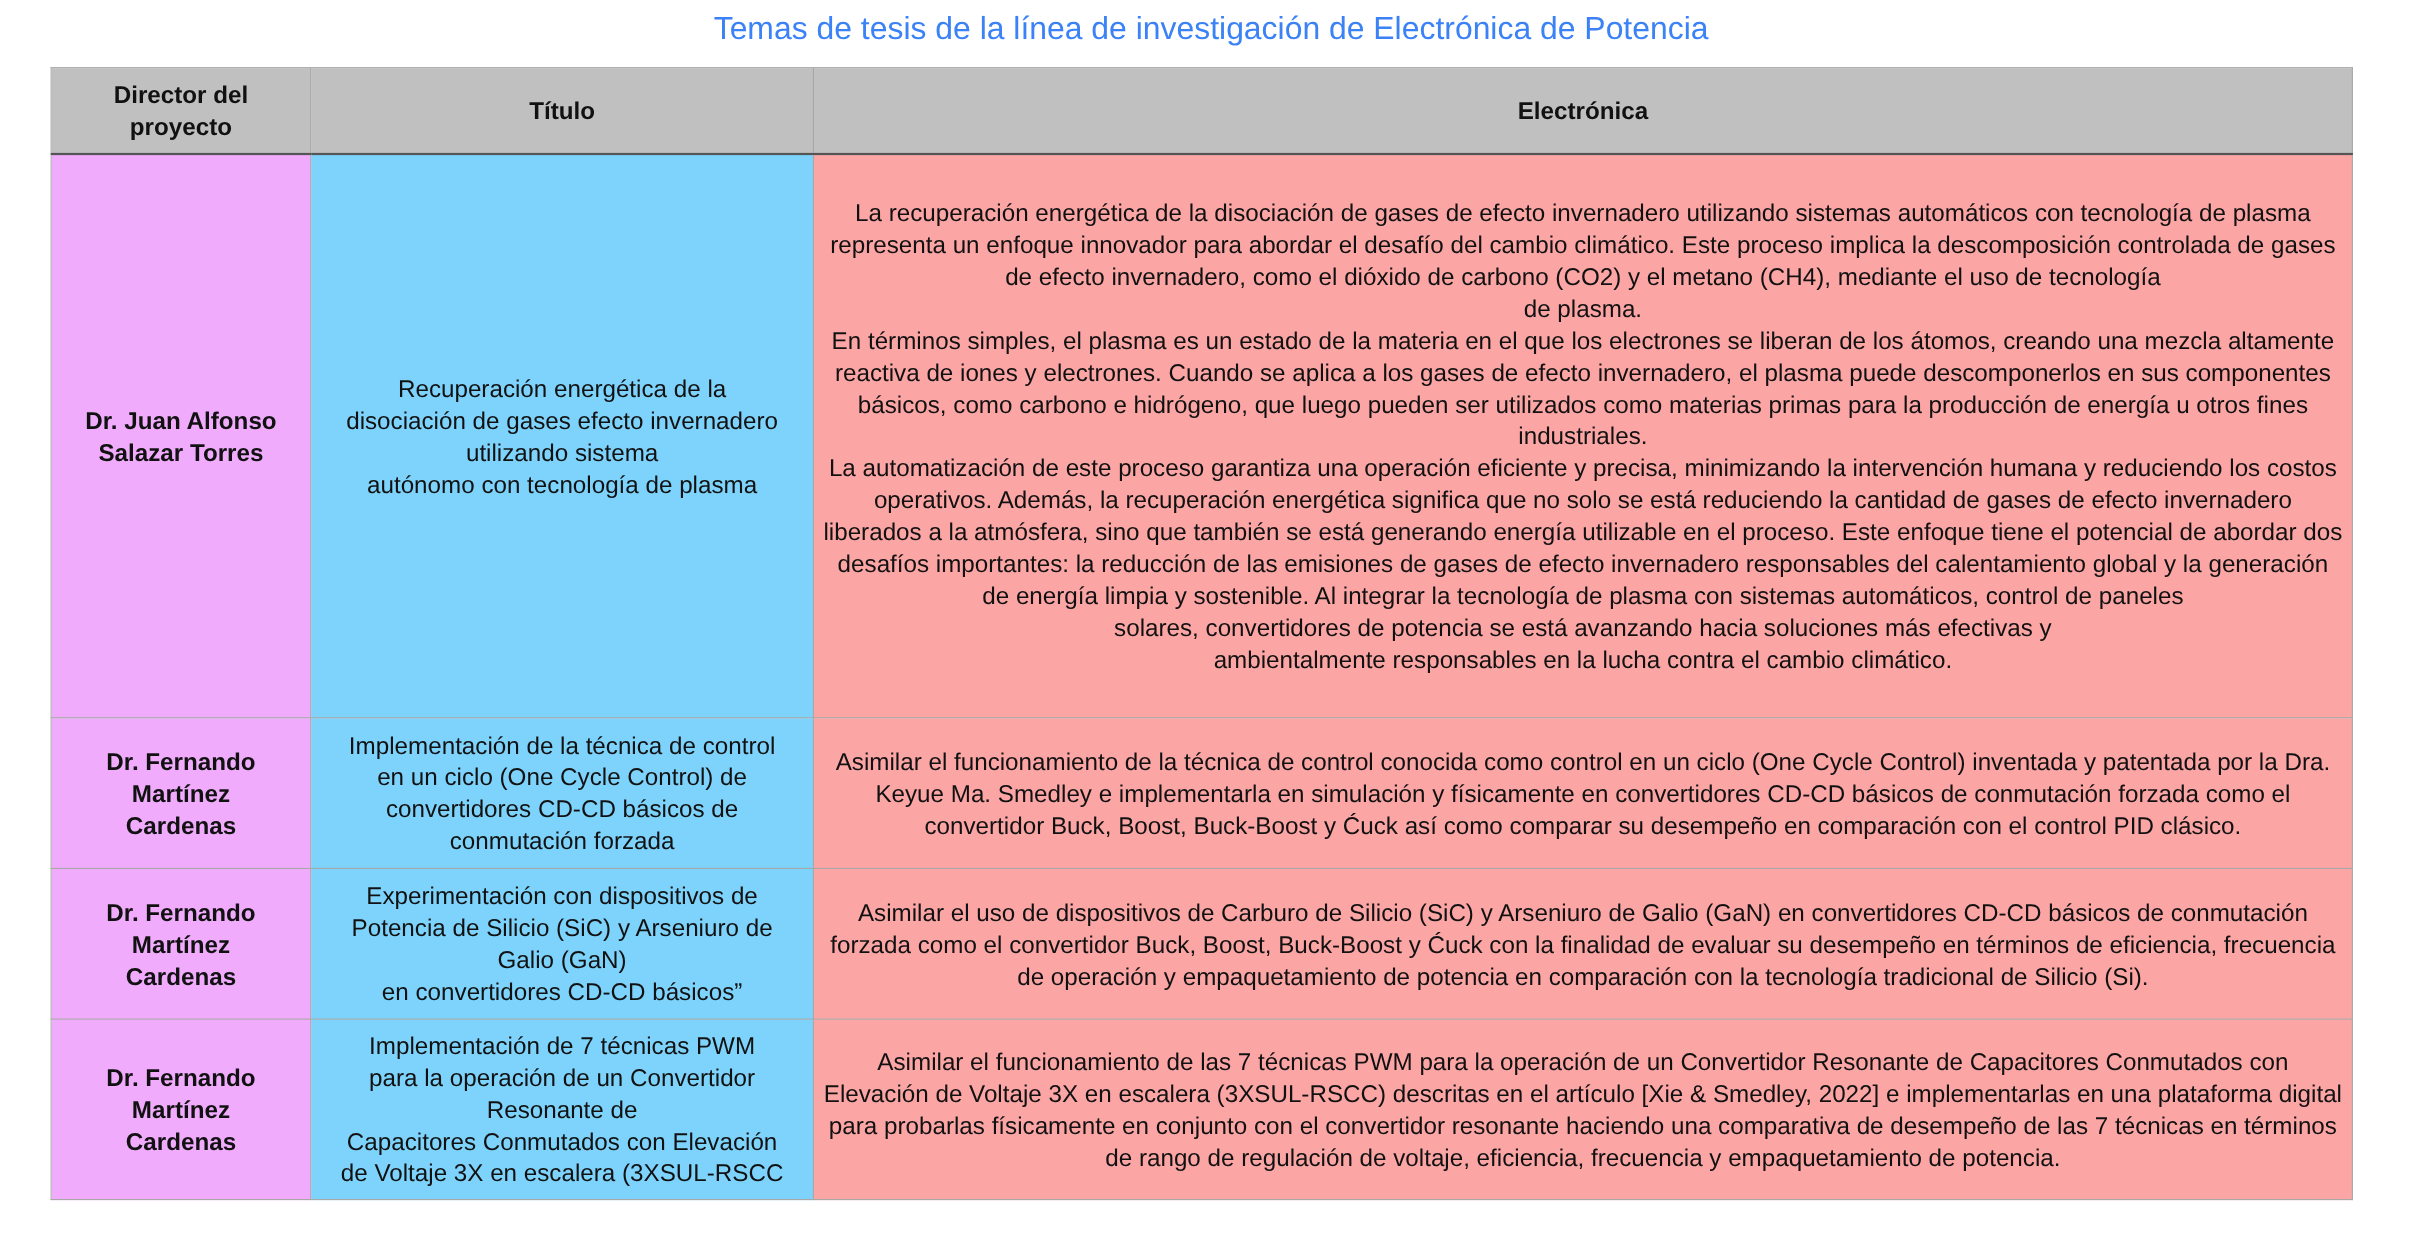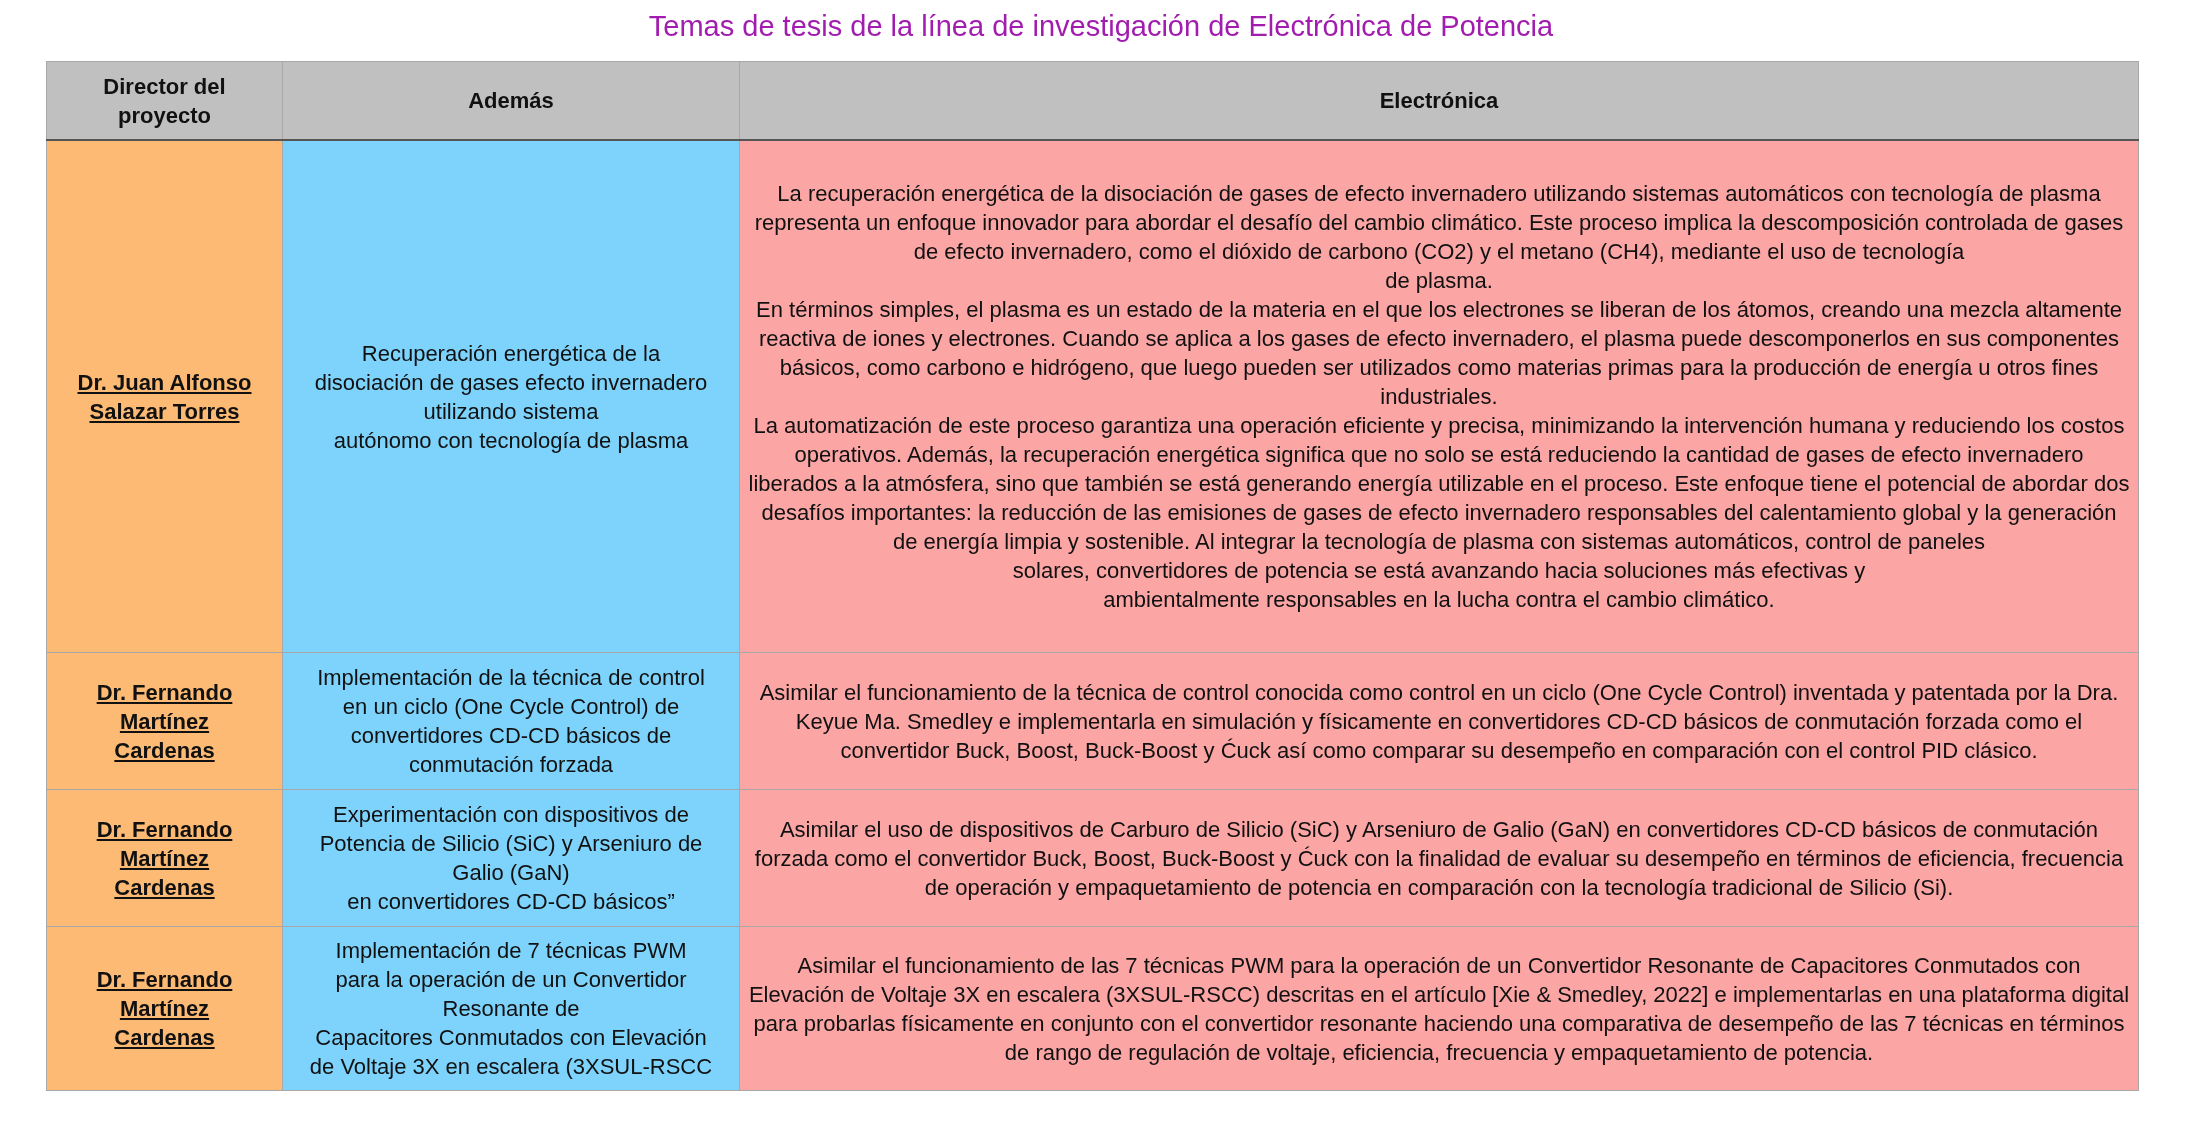--- a/index.html
+++ b/index.html
@@ -6,7 +6,7 @@
   body { width: 2202px; height: 1128px; position: relative; overflow: hidden;
          font-family: "Liberation Sans", "DejaVu Sans", sans-serif; color: #111; }
   .page-title { position: absolute; left: 0; top: 8px; width: 2202px; text-align: center;
-                font-size: 29px; line-height: 36px; color: #a21caf; }
+                font-size: 29px; line-height: 36px; color: #3b82f6; }
   table.topics { position: absolute; left: 46px; top: 61px; width: 2092px;
                  border-collapse: collapse; table-layout: fixed; border-radius: 21px; }
   table.topics th, table.topics td { border: 1.5px solid #a8a8a8; text-align: center;

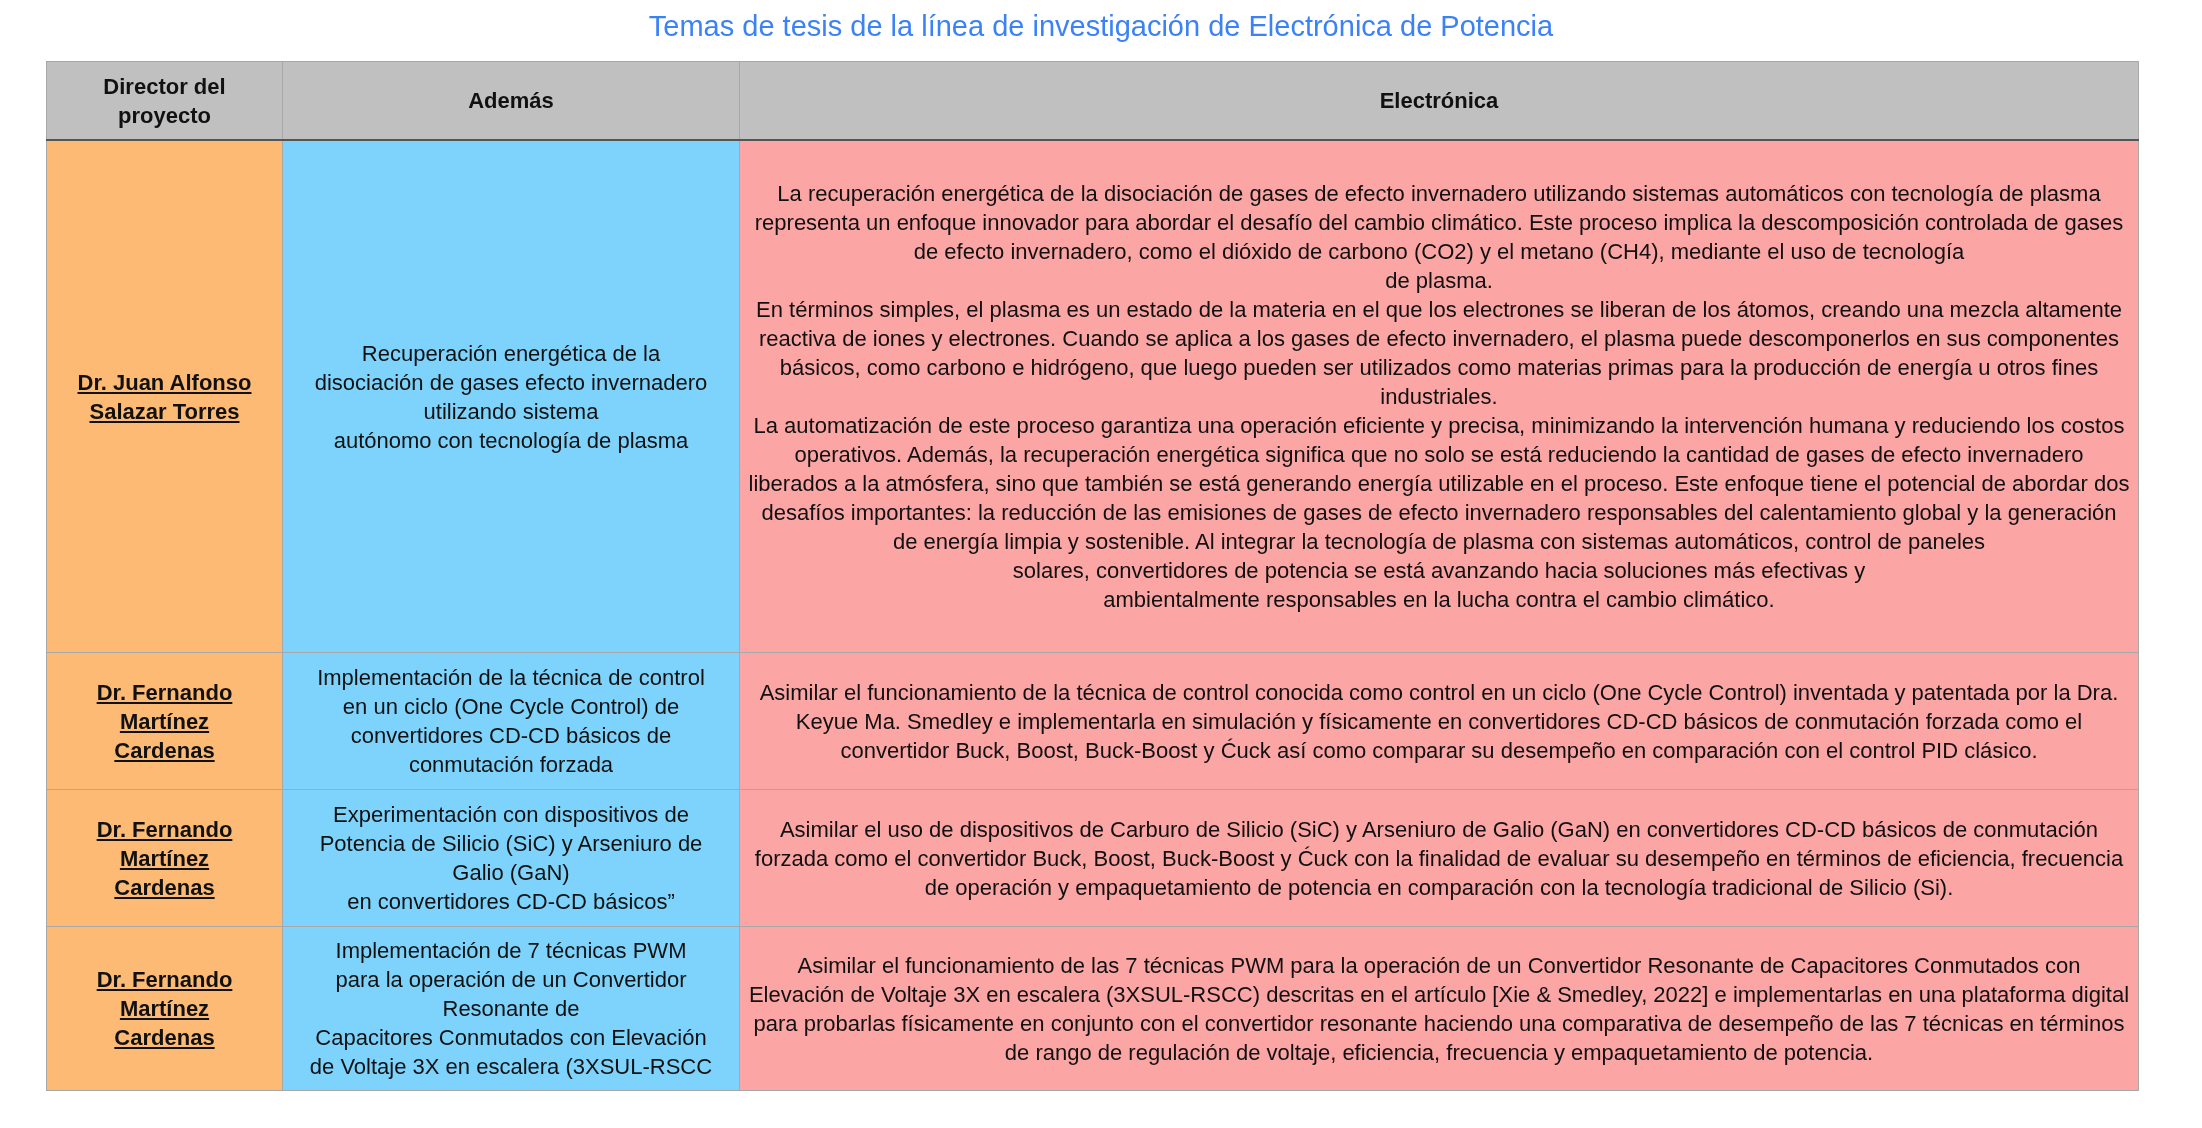--- a/index.html
+++ b/index.html
@@ -37,7 +37,7 @@
     <tr>
       <th class="pre">Director del
 proyecto</th>
-      <th>Además</th>
+      <th>Título</th>
       <th>Electrónica</th>
     </tr>
   </thead>

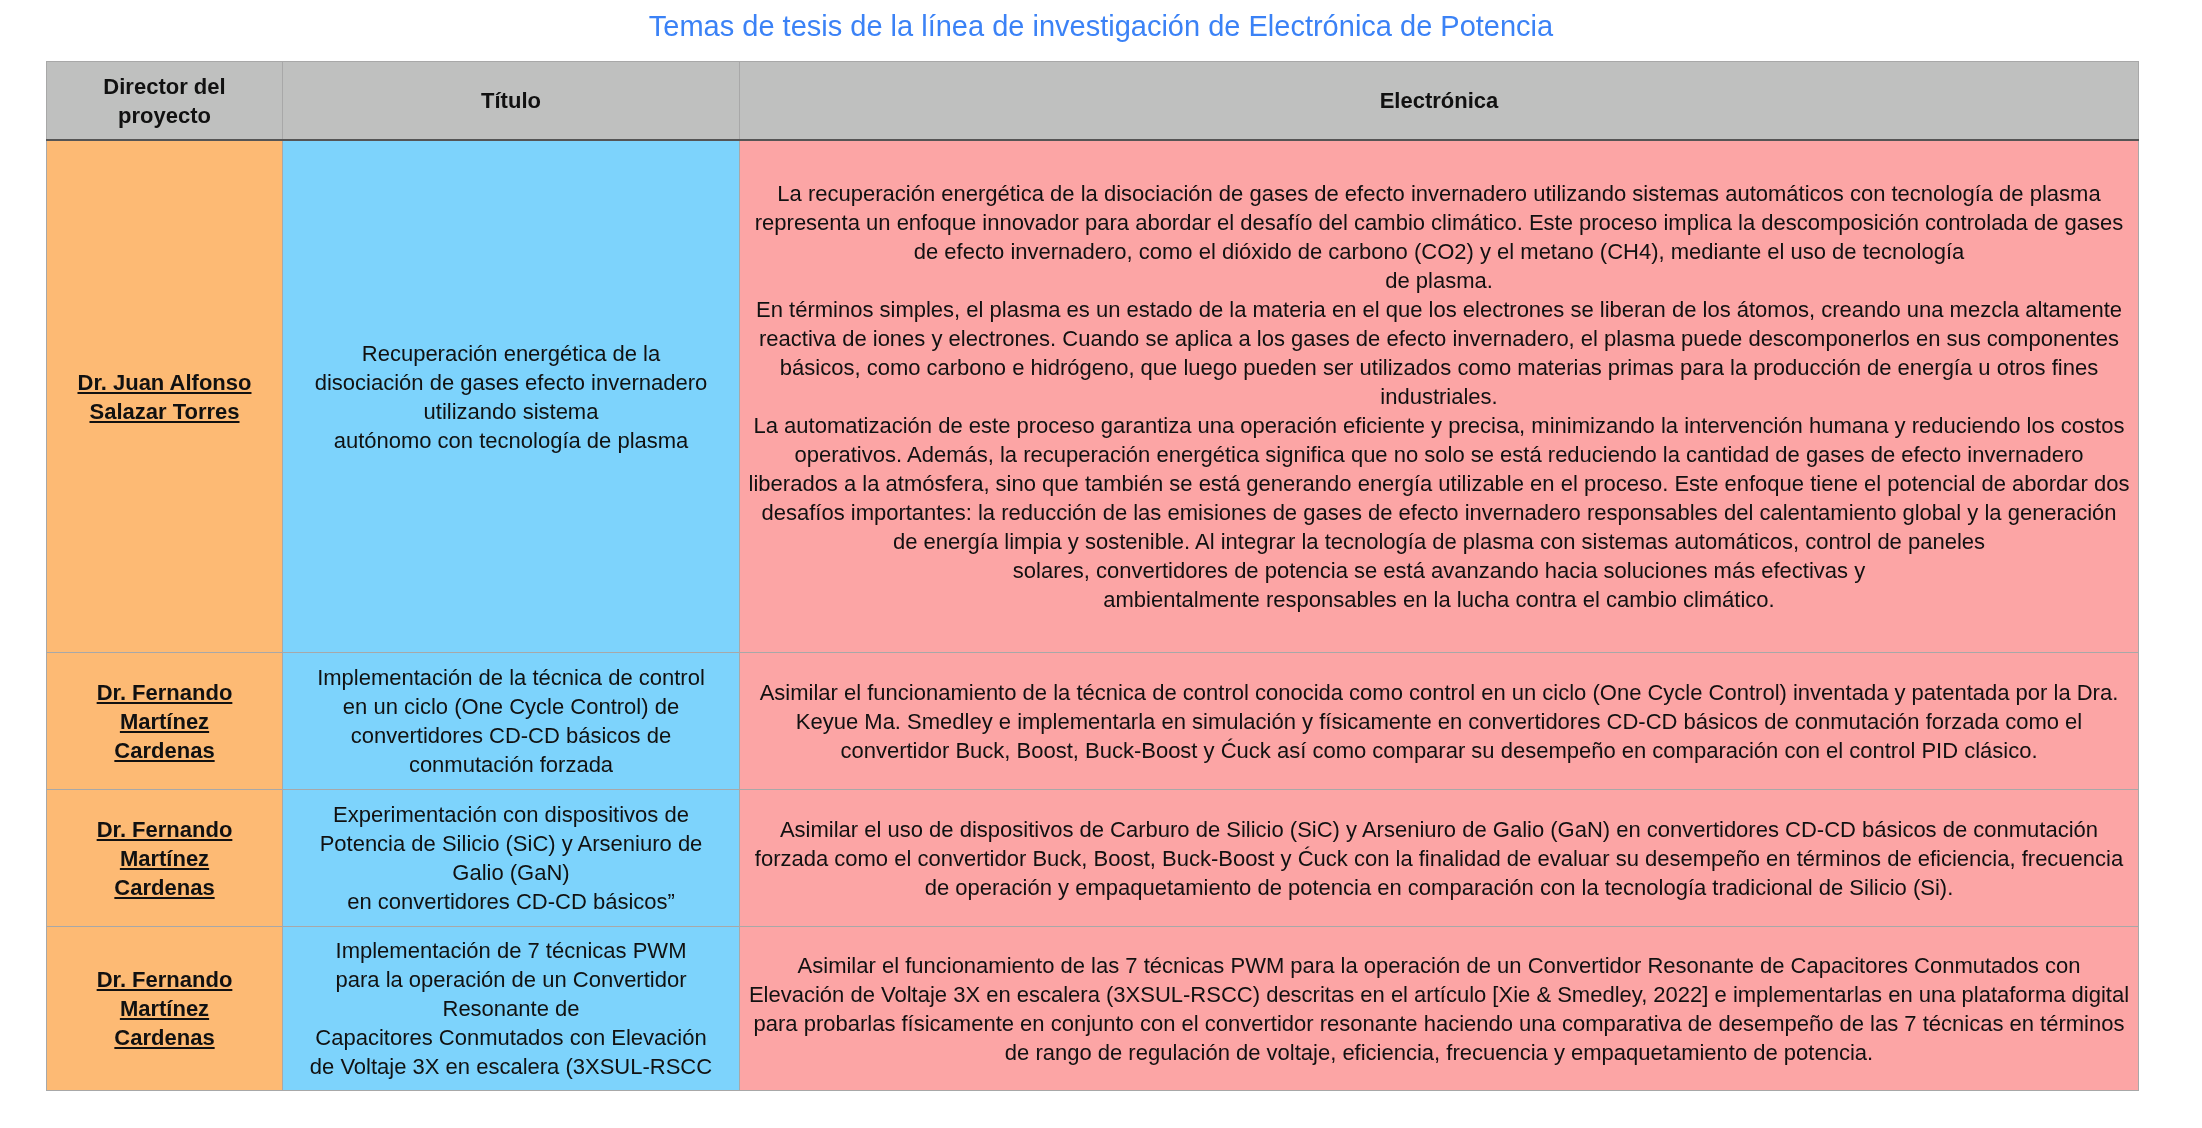--- a/index.html
+++ b/index.html
@@ -14,7 +14,7 @@
   table.topics thead th { background: #bfc0bf; font-weight: bold; height: 69px;
                  border-bottom: 2px solid #555; color: #111; }
   col.c1 { width: 236px; } col.c2 { width: 457px; } col.c3 { width: 1399px; }
-  td.director { background: #fdba74; font-weight: bold; border-right: 2px solid #555; text-decoration: underline; }
+  td.director { background: #f0abfc; font-weight: bold; border-right: 2px solid #555; }
   td.title { background: #7dd3fc; }
   td.desc { background: #fca5a5; white-space: pre-line; padding: 4px 10px; }
   tr.r1 td { height: 503px; }

